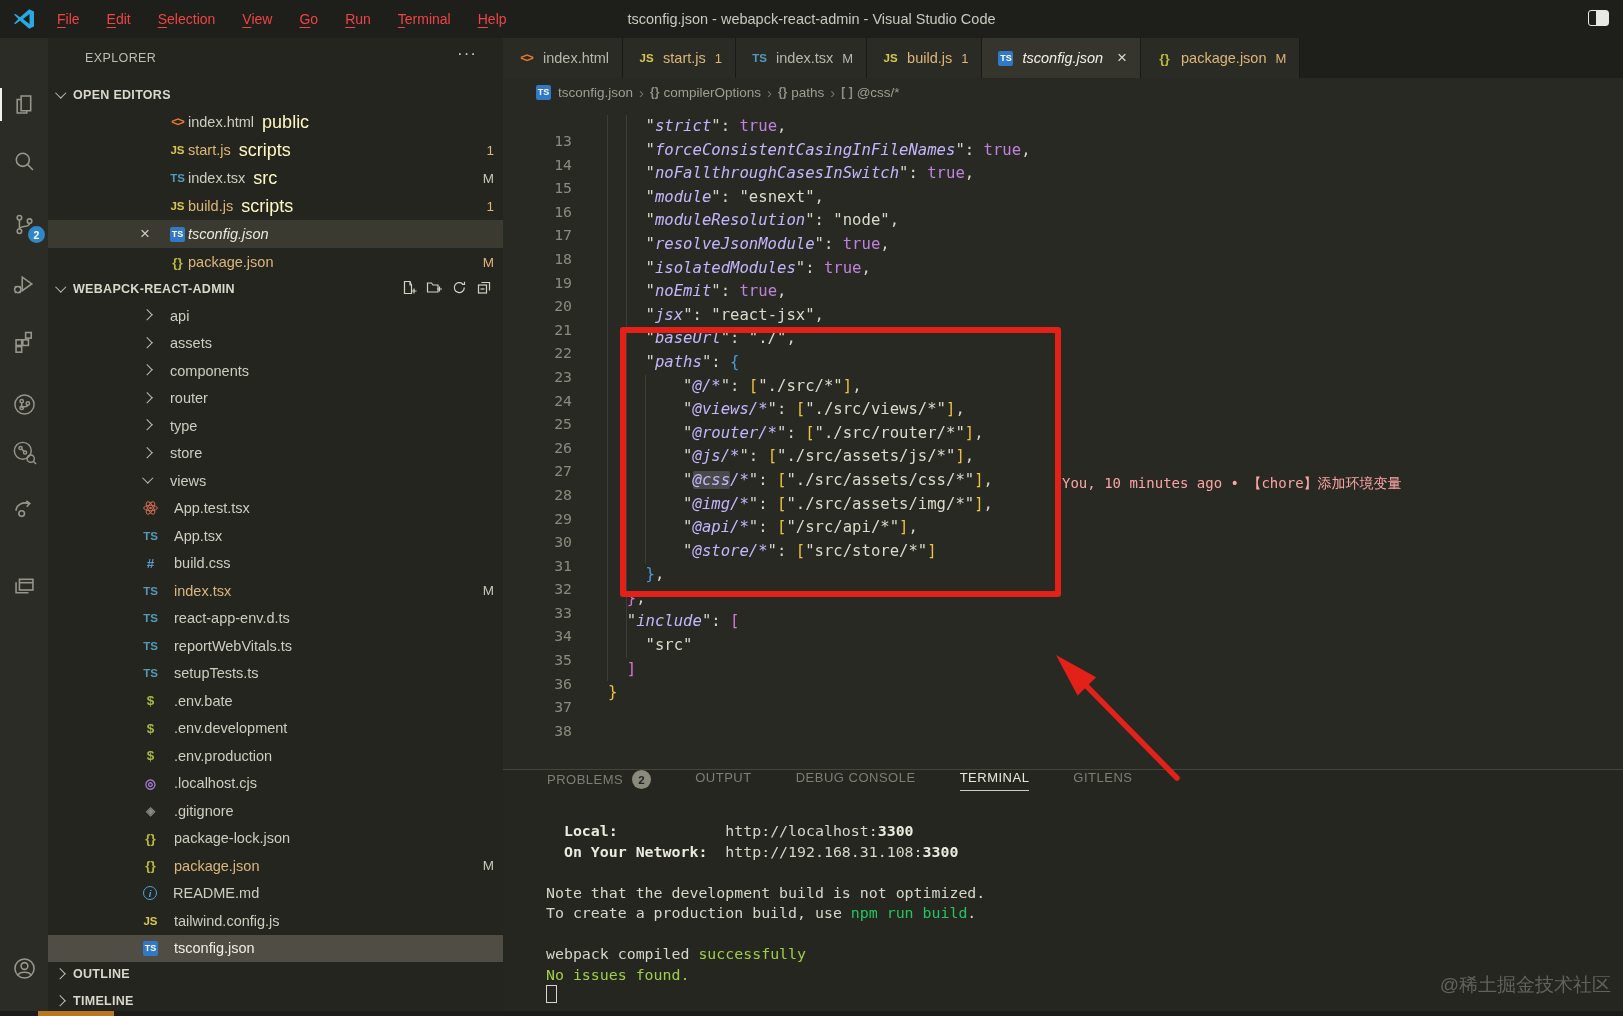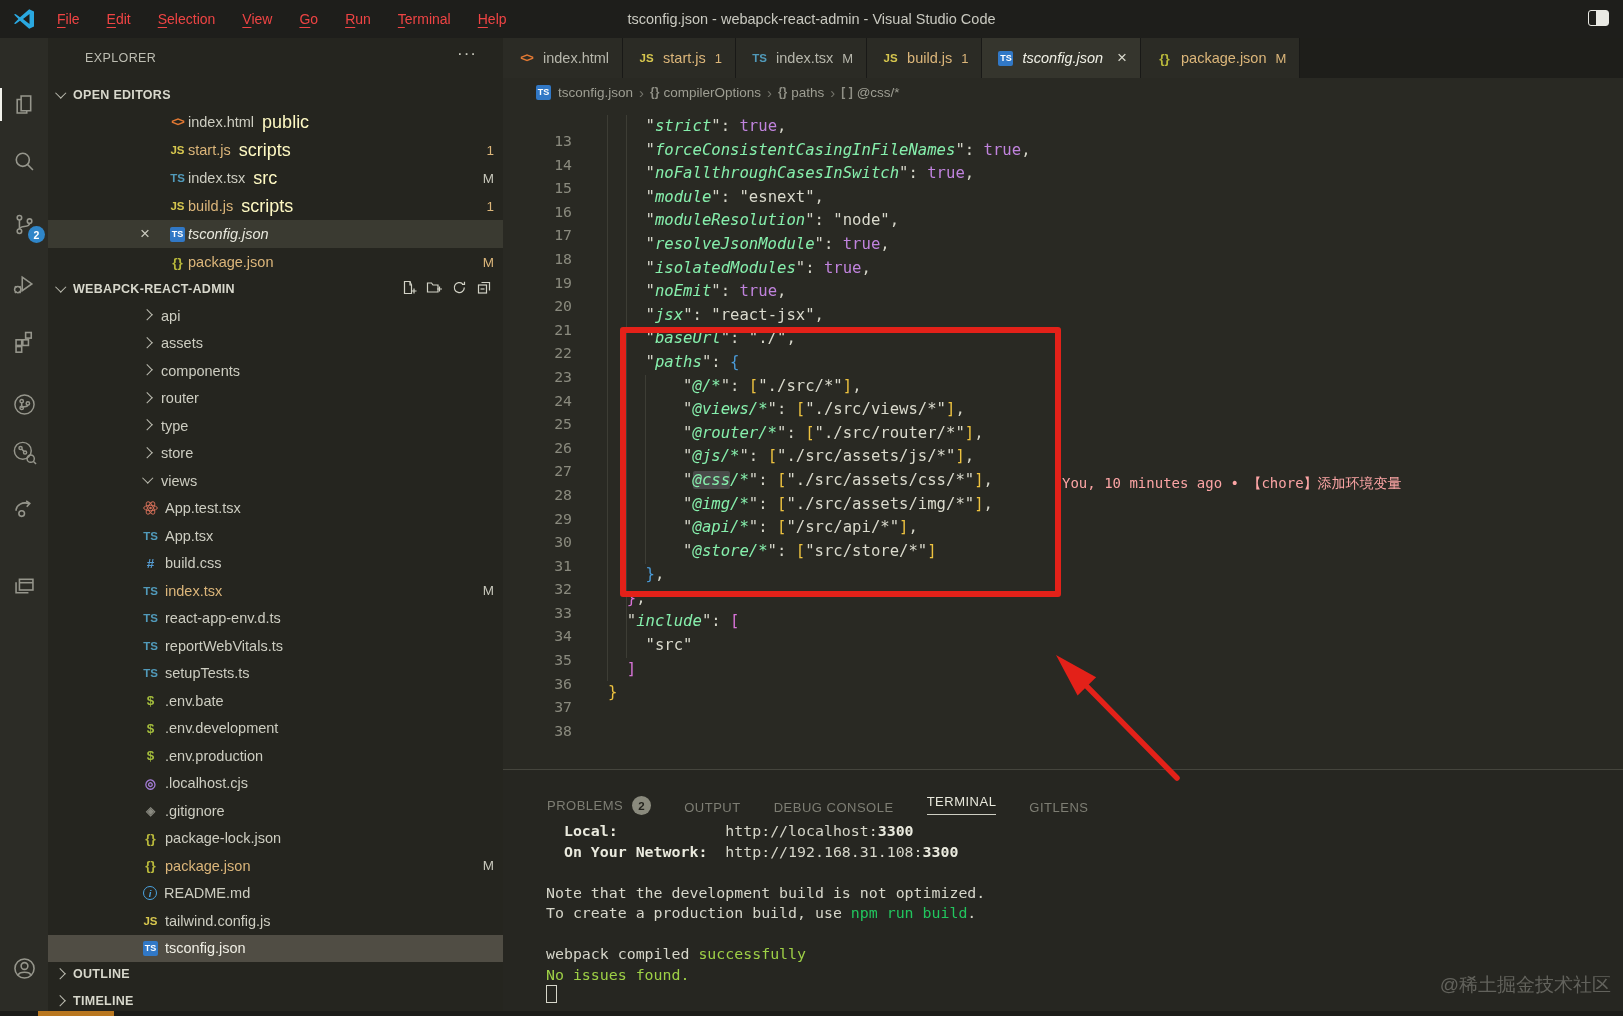--- a/index.html
+++ b/index.html
@@ -87,7 +87,7 @@
   #gutter{position:absolute;left:0;top:23px;width:69px;text-align:right;color:#8a8a7e;font-size:14.8px}
   #code-lines{position:absolute;left:105px;top:9px;white-space:pre}
   .crow{height:23.6px}
-  .tok-k,.tok-kh{color:#86efac;font-style:italic}
+  .tok-k,.tok-kh{color:#c4b5fd;font-style:italic}
   .tok-kh{background:rgba(125,125,138,.38);border-radius:2px}
   .tok-w{color:#d6d6ca}
   .tok-s{color:#dadacd}

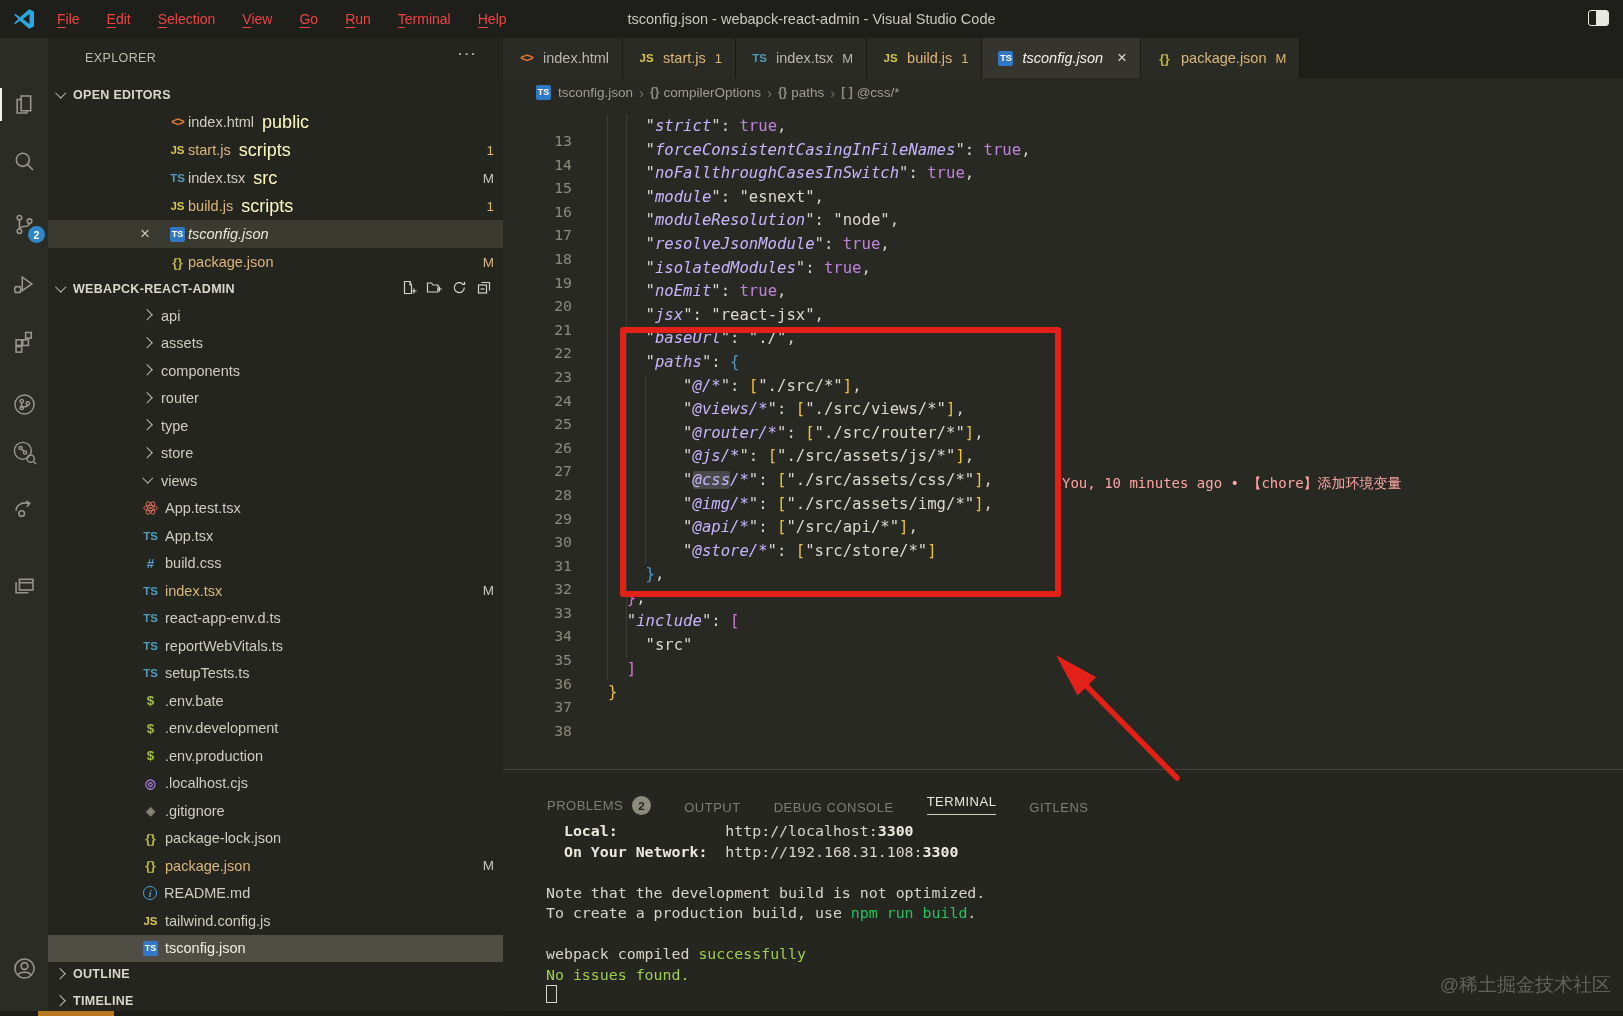--- a/index.html
+++ b/index.html
@@ -48,7 +48,7 @@
   .tree-row{height:27.5px;display:flex;align-items:center;position:relative;font-size:14.5px;color:#cdcdc1;padding-left:92px}
   .tree-row.selected{background:#504d44;color:#efeee4}
   .tree-row.mod{color:#dcb67a}
-  .tree-label{margin-left:4px}
+  .tree-label{margin-left:13px}
   
   .chev{width:17px;height:17px;position:relative;flex:none;display:inline-block}
   .chev::before{content:"";position:absolute;width:6.5px;height:6.5px;border-right:1.5px solid #bcbcb0;

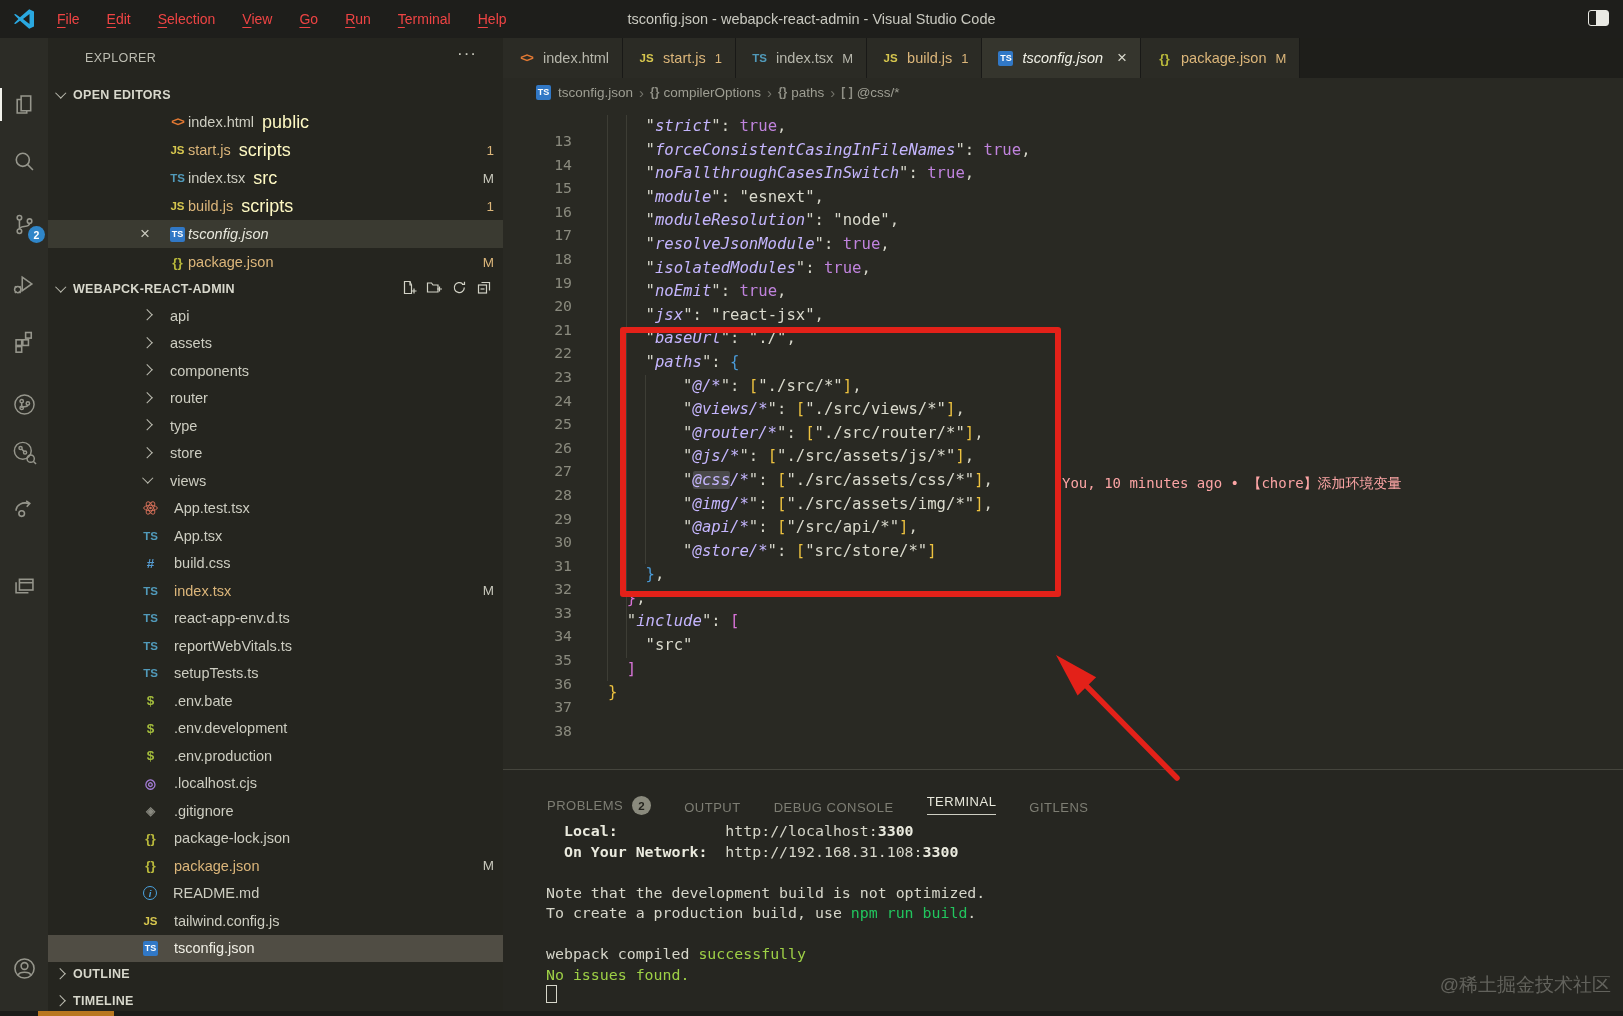--- a/index.html
+++ b/index.html
@@ -99,7 +99,7 @@
   #blame{position:absolute;left:559px;height:23.6px;color:#fca5a5;font-size:14px;white-space:nowrap}
   
   #panel{position:absolute;left:503px;top:769px;right:0;height:242px;background:#262621;border-top:1px solid #45453d;overflow:hidden}
-  #panel-tabs{display:flex;gap:33px;padding-left:44px;height:45px;align-items:flex-end}
+  #panel-tabs{display:flex;gap:44px;padding-left:44px;height:45px;align-items:flex-start}
   .ptab{display:flex;align-items:center;gap:9px;color:#7e7e74;font-size:13px;letter-spacing:.5px}
   .ptab.active .ptab-label{color:#e8e8dc;border-bottom:1.5px solid #cdcdc2;padding-bottom:5px}
   .ptab-badge{background:#8a8a7d;color:#23231e;border-radius:50%;width:19px;height:19px;display:flex;

